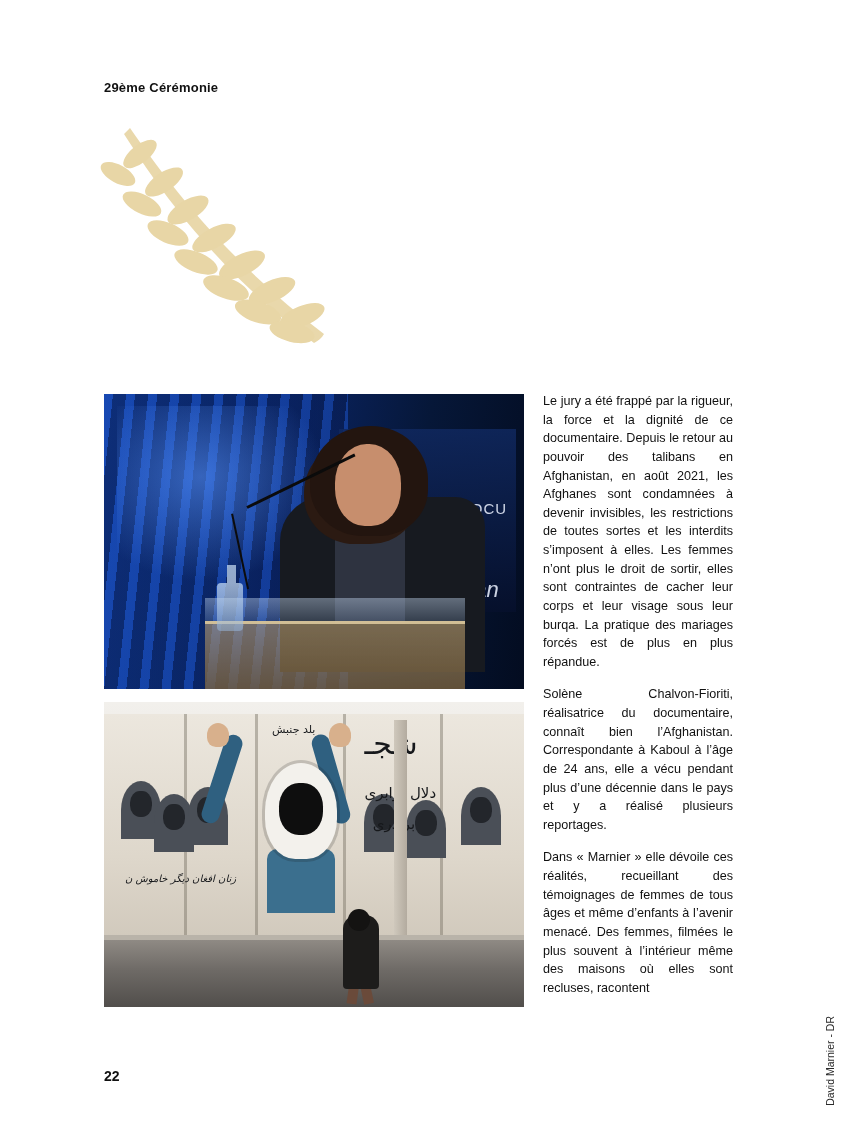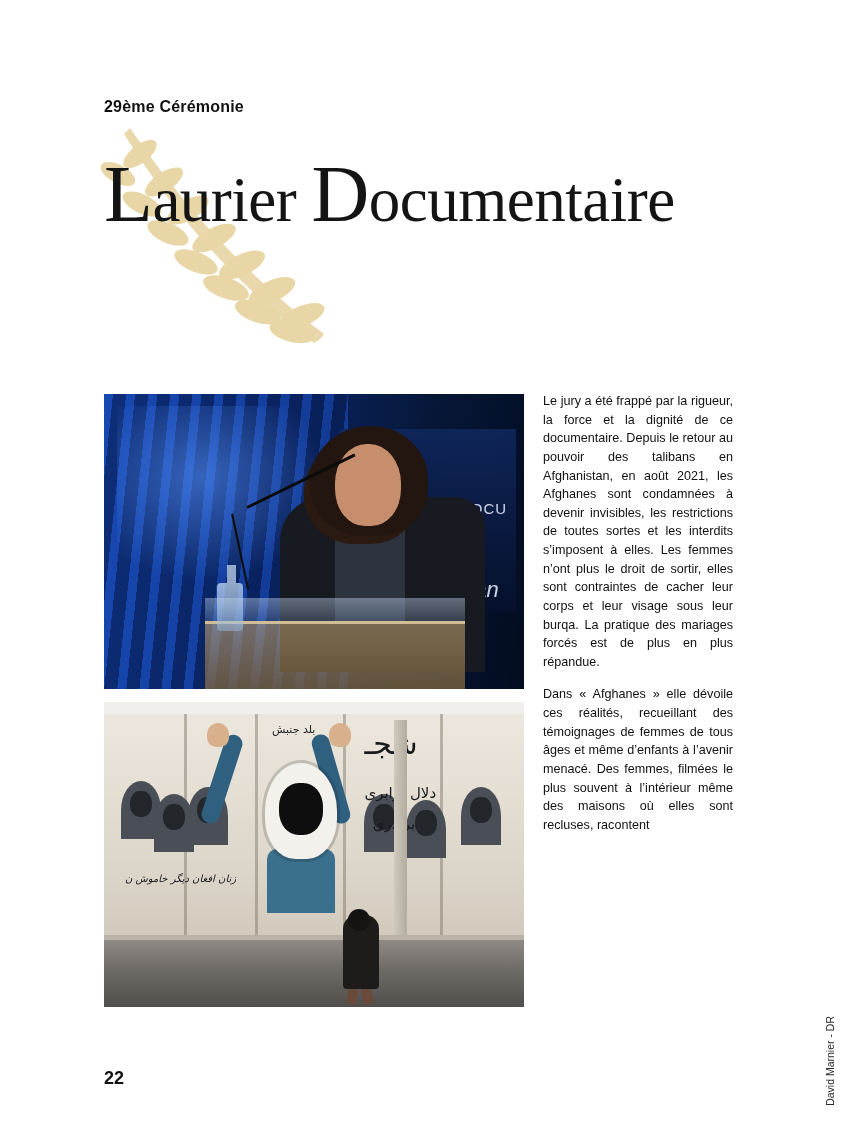--- a/index.html
+++ b/index.html
@@ -26,8 +26,8 @@
   .kicker {
     position: absolute;
     left: 104px;
-    top: 98px;
-    font-size: 16px;
+    top: 80px;
+    font-size: 13px;
     font-weight: bold;
     letter-spacing: 0.2px;
     color: #111111;

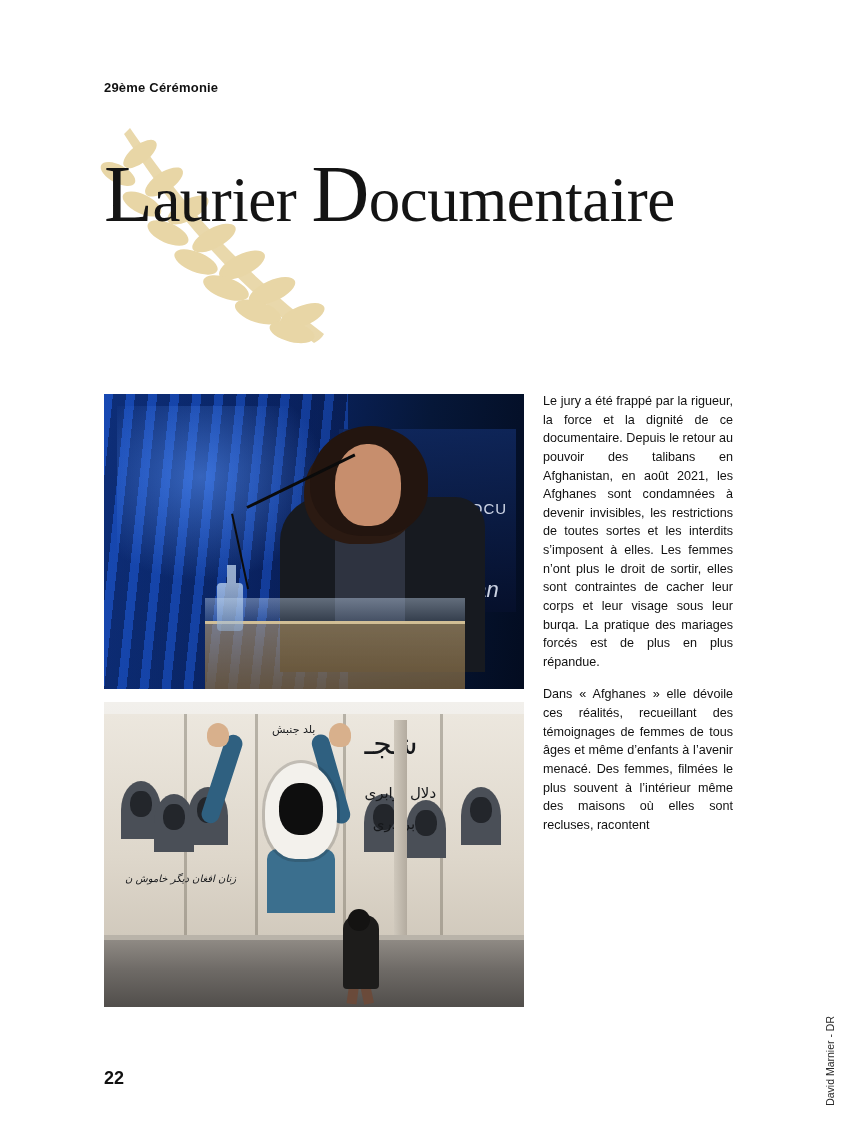--- a/index.html
+++ b/index.html
@@ -312,7 +312,6 @@
   </svg>
 
   <div class="title-block">
-    <div class="title"><span class="cap">L</span><span>aurier </span><span class="cap">D</span><span>ocumentaire</span></div>
   </div>
 
   <div class="photo photo-top">

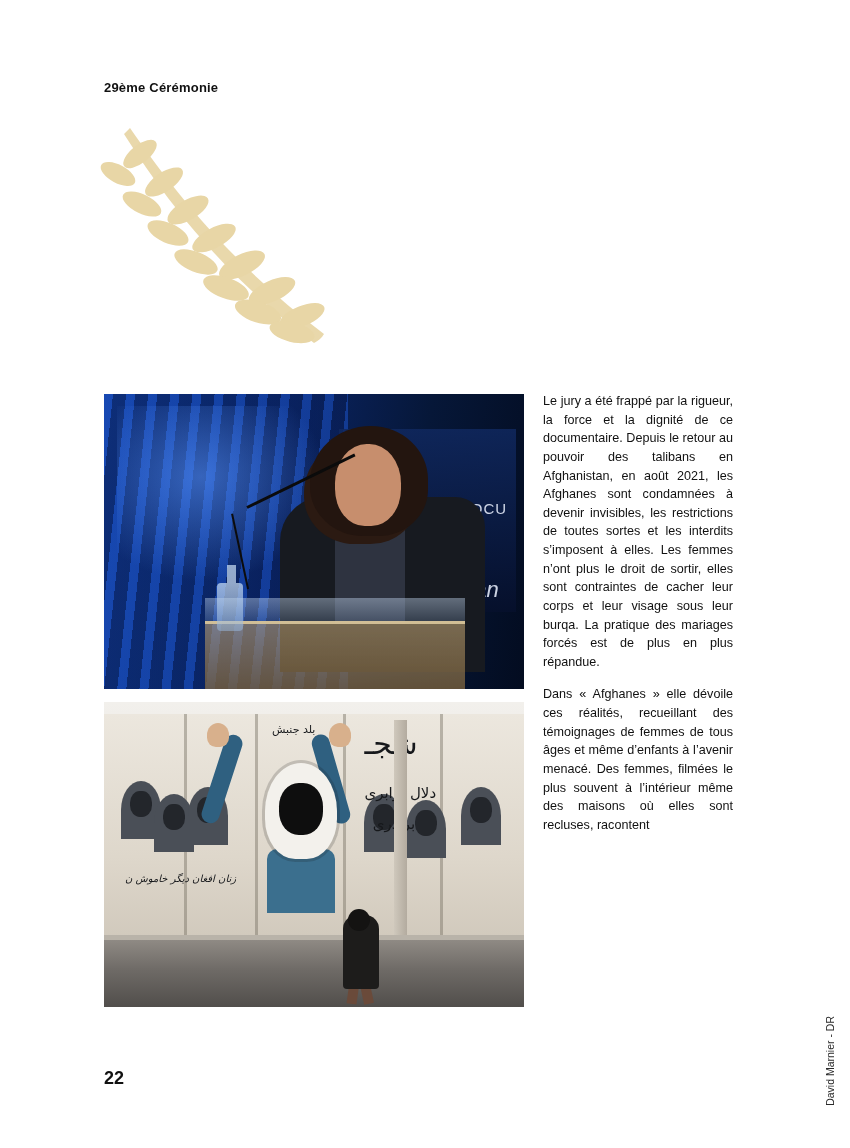--- a/index.html
+++ b/index.html
@@ -376,6 +376,7 @@
 
   <div class="col">
     <p>Le jury a été frappé par la rigueur, la force et la dignité de ce documentaire. Depuis le retour au pouvoir des talibans en Afghanistan, en août 2021, les Afghanes sont condamnées à devenir invisibles, les restrictions de toutes sortes et les interdits s’imposent à elles. Les femmes n’ont plus le droit de sortir, elles sont contraintes de cacher leur corps et leur visage sous leur burqa. La pratique des mariages forcés est de plus en plus répandue.</p>
+    <p>Solène Chalvon-Fioriti, réalisatrice du documentaire, connaît bien l’Afghanistan. Correspondante à Kaboul à l’âge de 24 ans, elle a vécu pendant plus d’une décennie dans le pays et y a réalisé plusieurs reportages.</p>
     <p>Dans « Afghanes » elle dévoile ces réalités, recueillant des témoignages de femmes de tous âges et même d’enfants à l’avenir menacé. Des femmes, filmées le plus souvent à l’intérieur même des maisons où elles sont recluses, racontent</p>
   </div>
 

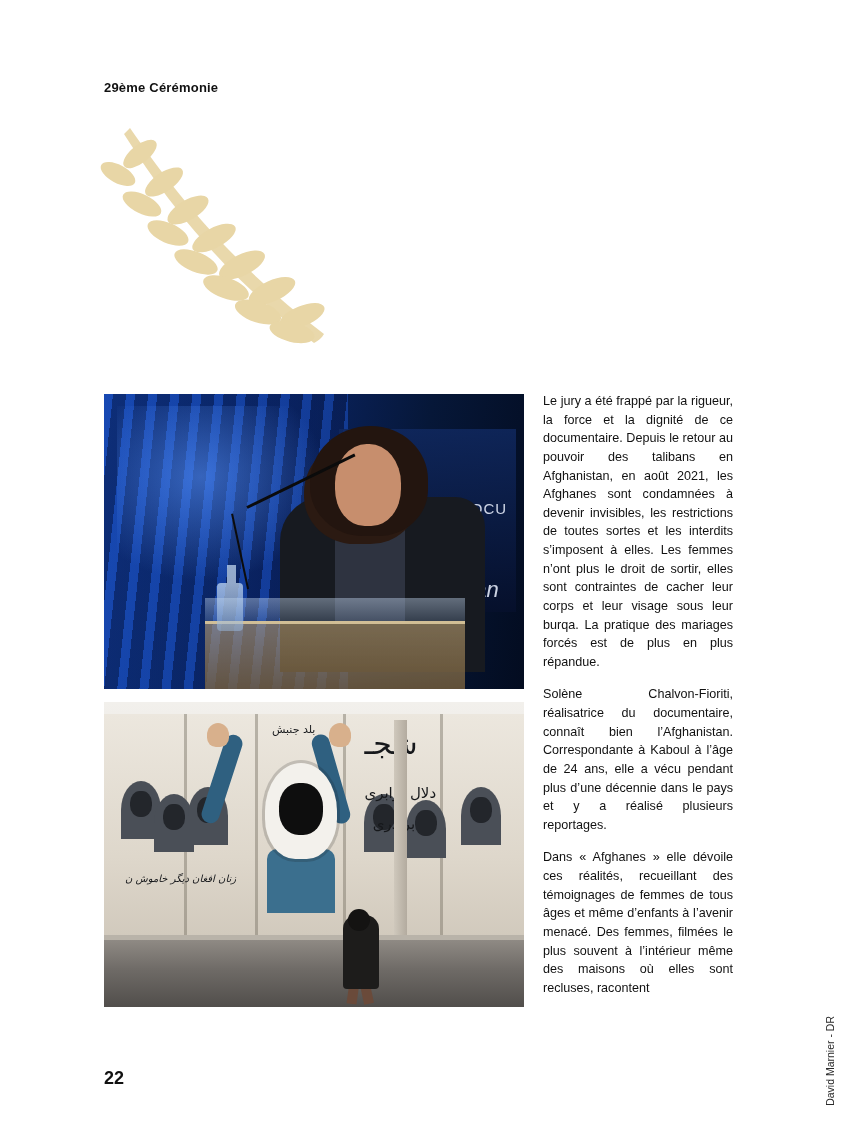--- a/index.html
+++ b/index.html
@@ -377,7 +377,7 @@
   <div class="col">
     <p>Le jury a été frappé par la rigueur, la force et la dignité de ce documentaire. Depuis le retour au pouvoir des talibans en Afghanistan, en août 2021, les Afghanes sont condamnées à devenir invisibles, les restrictions de toutes sortes et les interdits s’imposent à elles. Les femmes n’ont plus le droit de sortir, elles sont contraintes de cacher leur corps et leur visage sous leur burqa. La pratique des mariages forcés est de plus en plus répandue.</p>
     <p>Solène Chalvon-Fioriti, réalisatrice du documentaire, connaît bien l’Afghanistan. Correspondante à Kaboul à l’âge de 24 ans, elle a vécu pendant plus d’une décennie dans le pays et y a réalisé plusieurs reportages.</p>
-    <p>Dans « Afghanes » elle dévoile ces réalités, recueillant des témoignages de femmes de tous âges et même d’enfants à l’avenir menacé. Des femmes, filmées le plus souvent à l’intérieur même des maisons où elles sont recluses, racontent</p>
+    <p>Dans « Marnier » elle dévoile ces réalités, recueillant des témoignages de femmes de tous âges et même d’enfants à l’avenir menacé. Des femmes, filmées le plus souvent à l’intérieur même des maisons où elles sont recluses, racontent</p>
   </div>
 
   <div class="credit">David Marnier - DR</div>

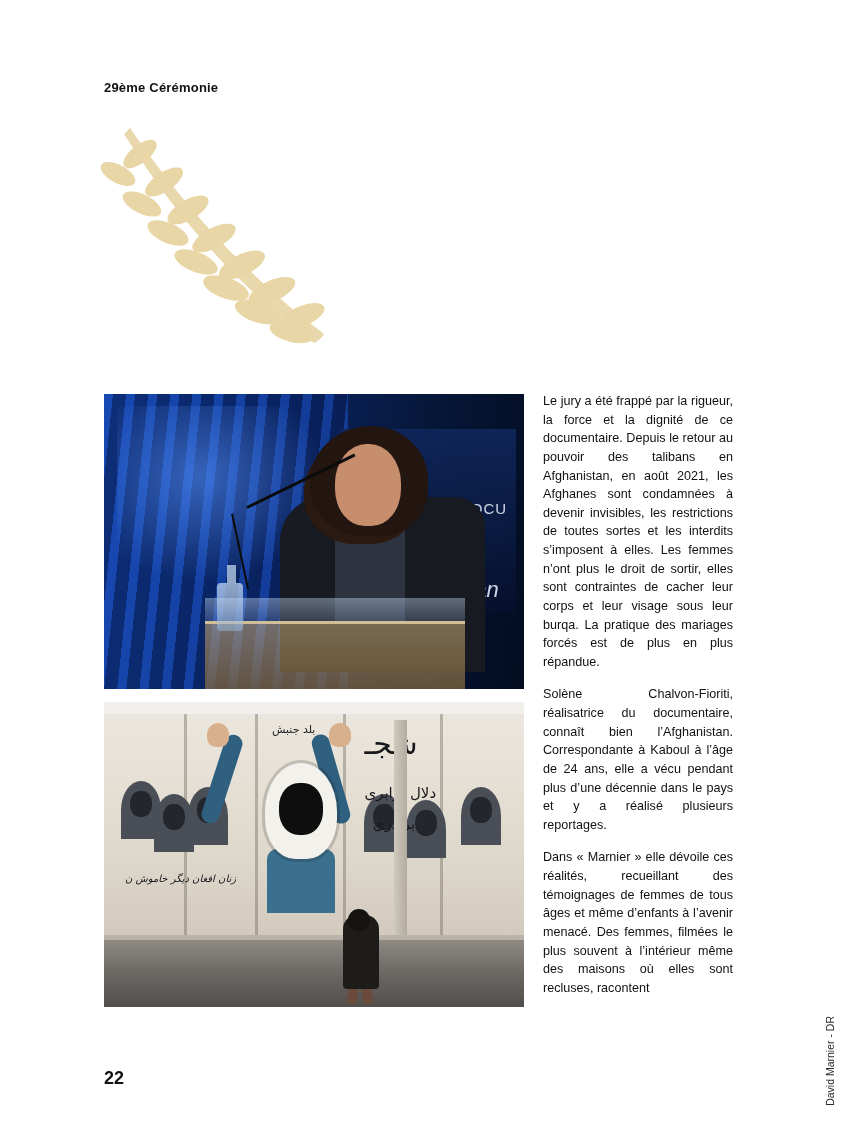--- a/index.html
+++ b/index.html
@@ -275,7 +275,7 @@
     position: absolute;
     left: 104px;
     top: 1068px;
-    font-size: 18px;
+    font-size: 14px;
     font-weight: bold;
     color: #111111;
   }

